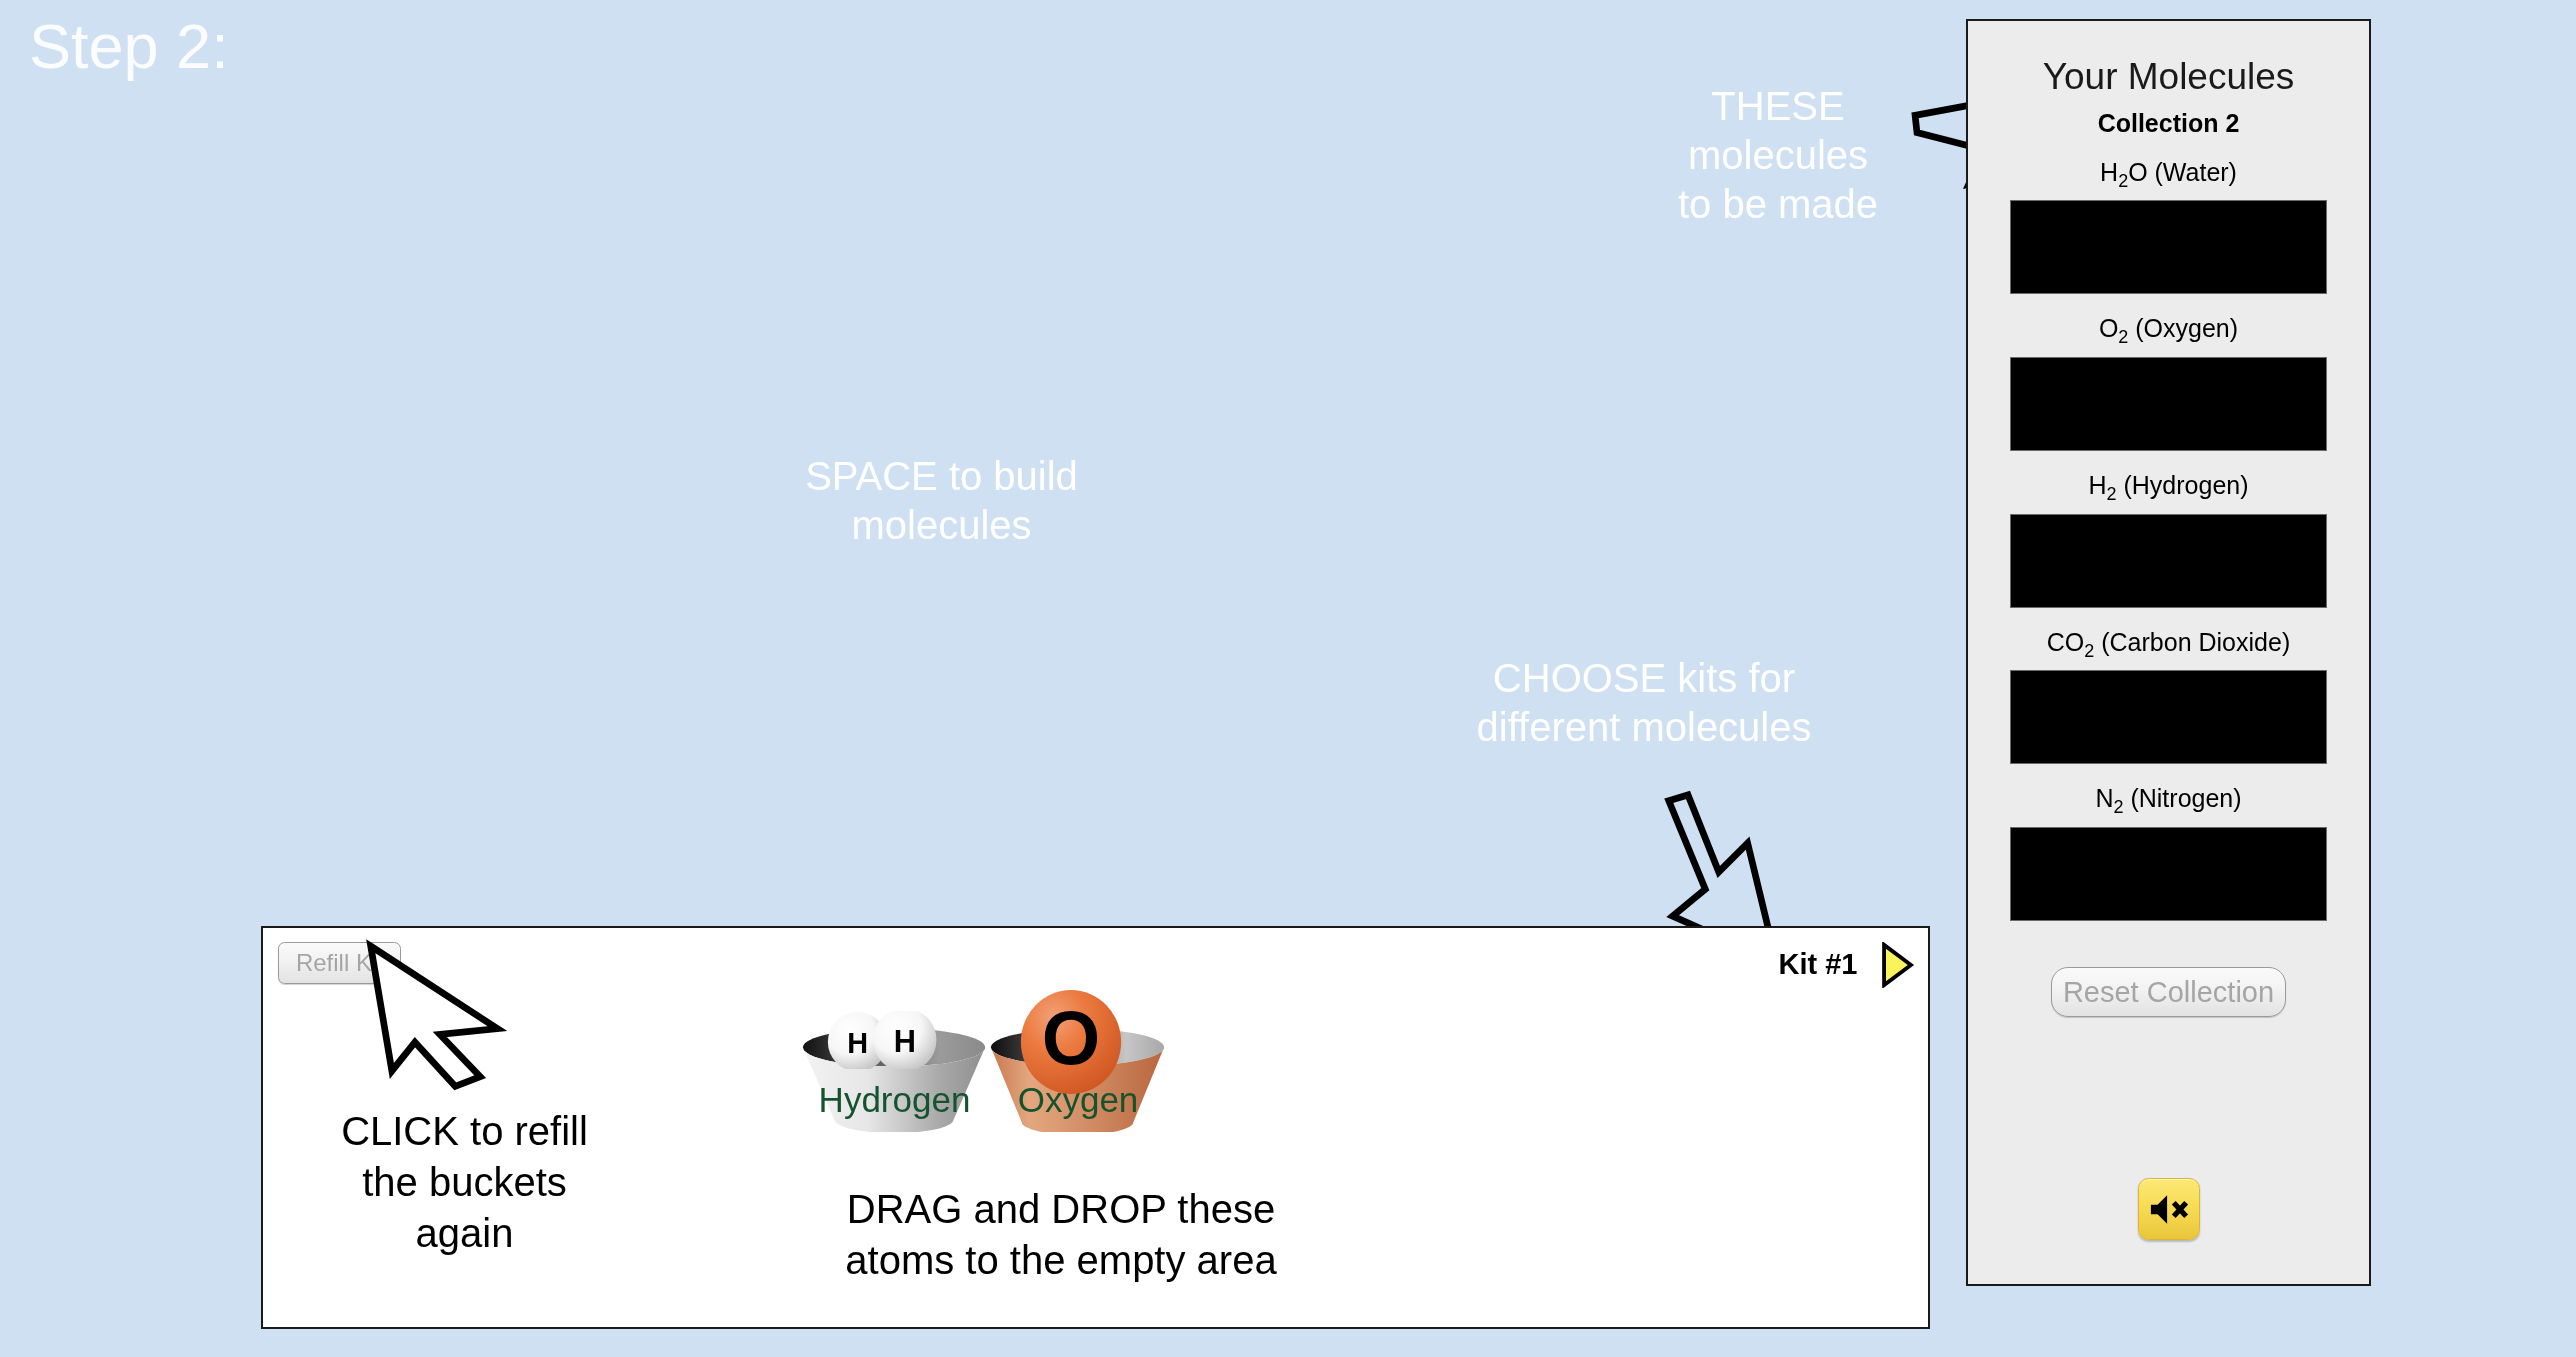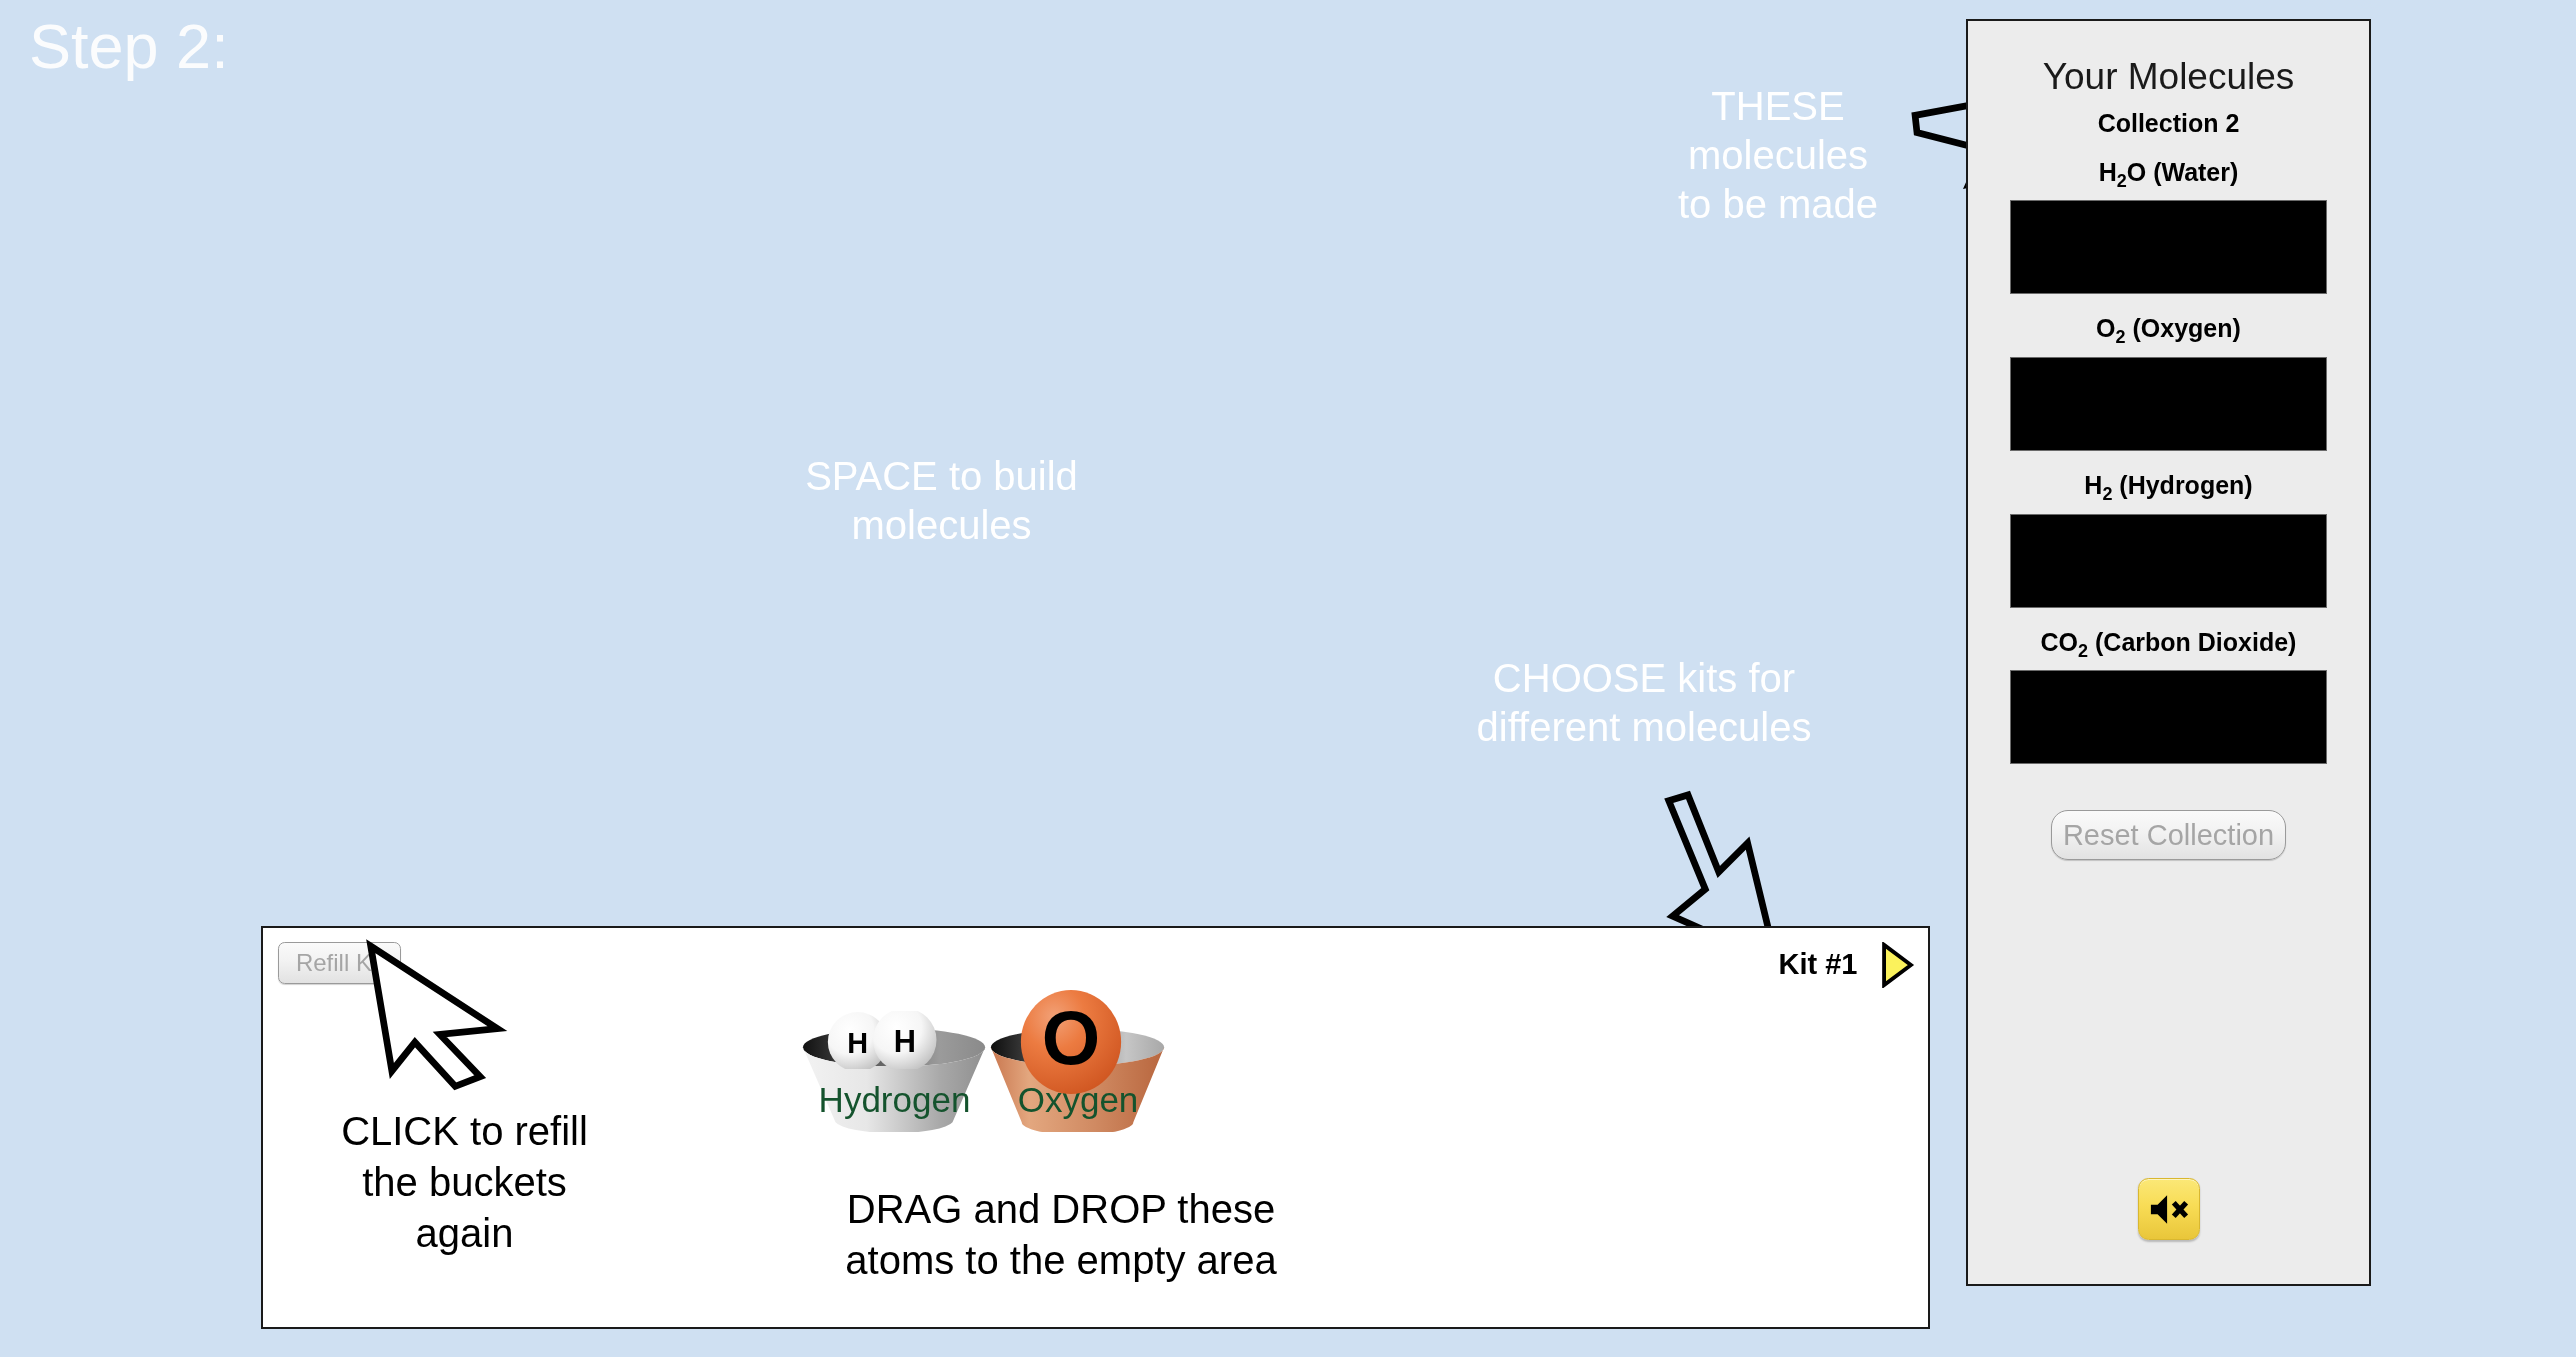--- a/index.html
+++ b/index.html
@@ -76,7 +76,7 @@
   .molecule-name {
     text-align: center;
     font-size: 25px;
-    font-weight: bold;
+    font-weight: normal;
     color: #000;
     margin-bottom: 8.7px;
   }

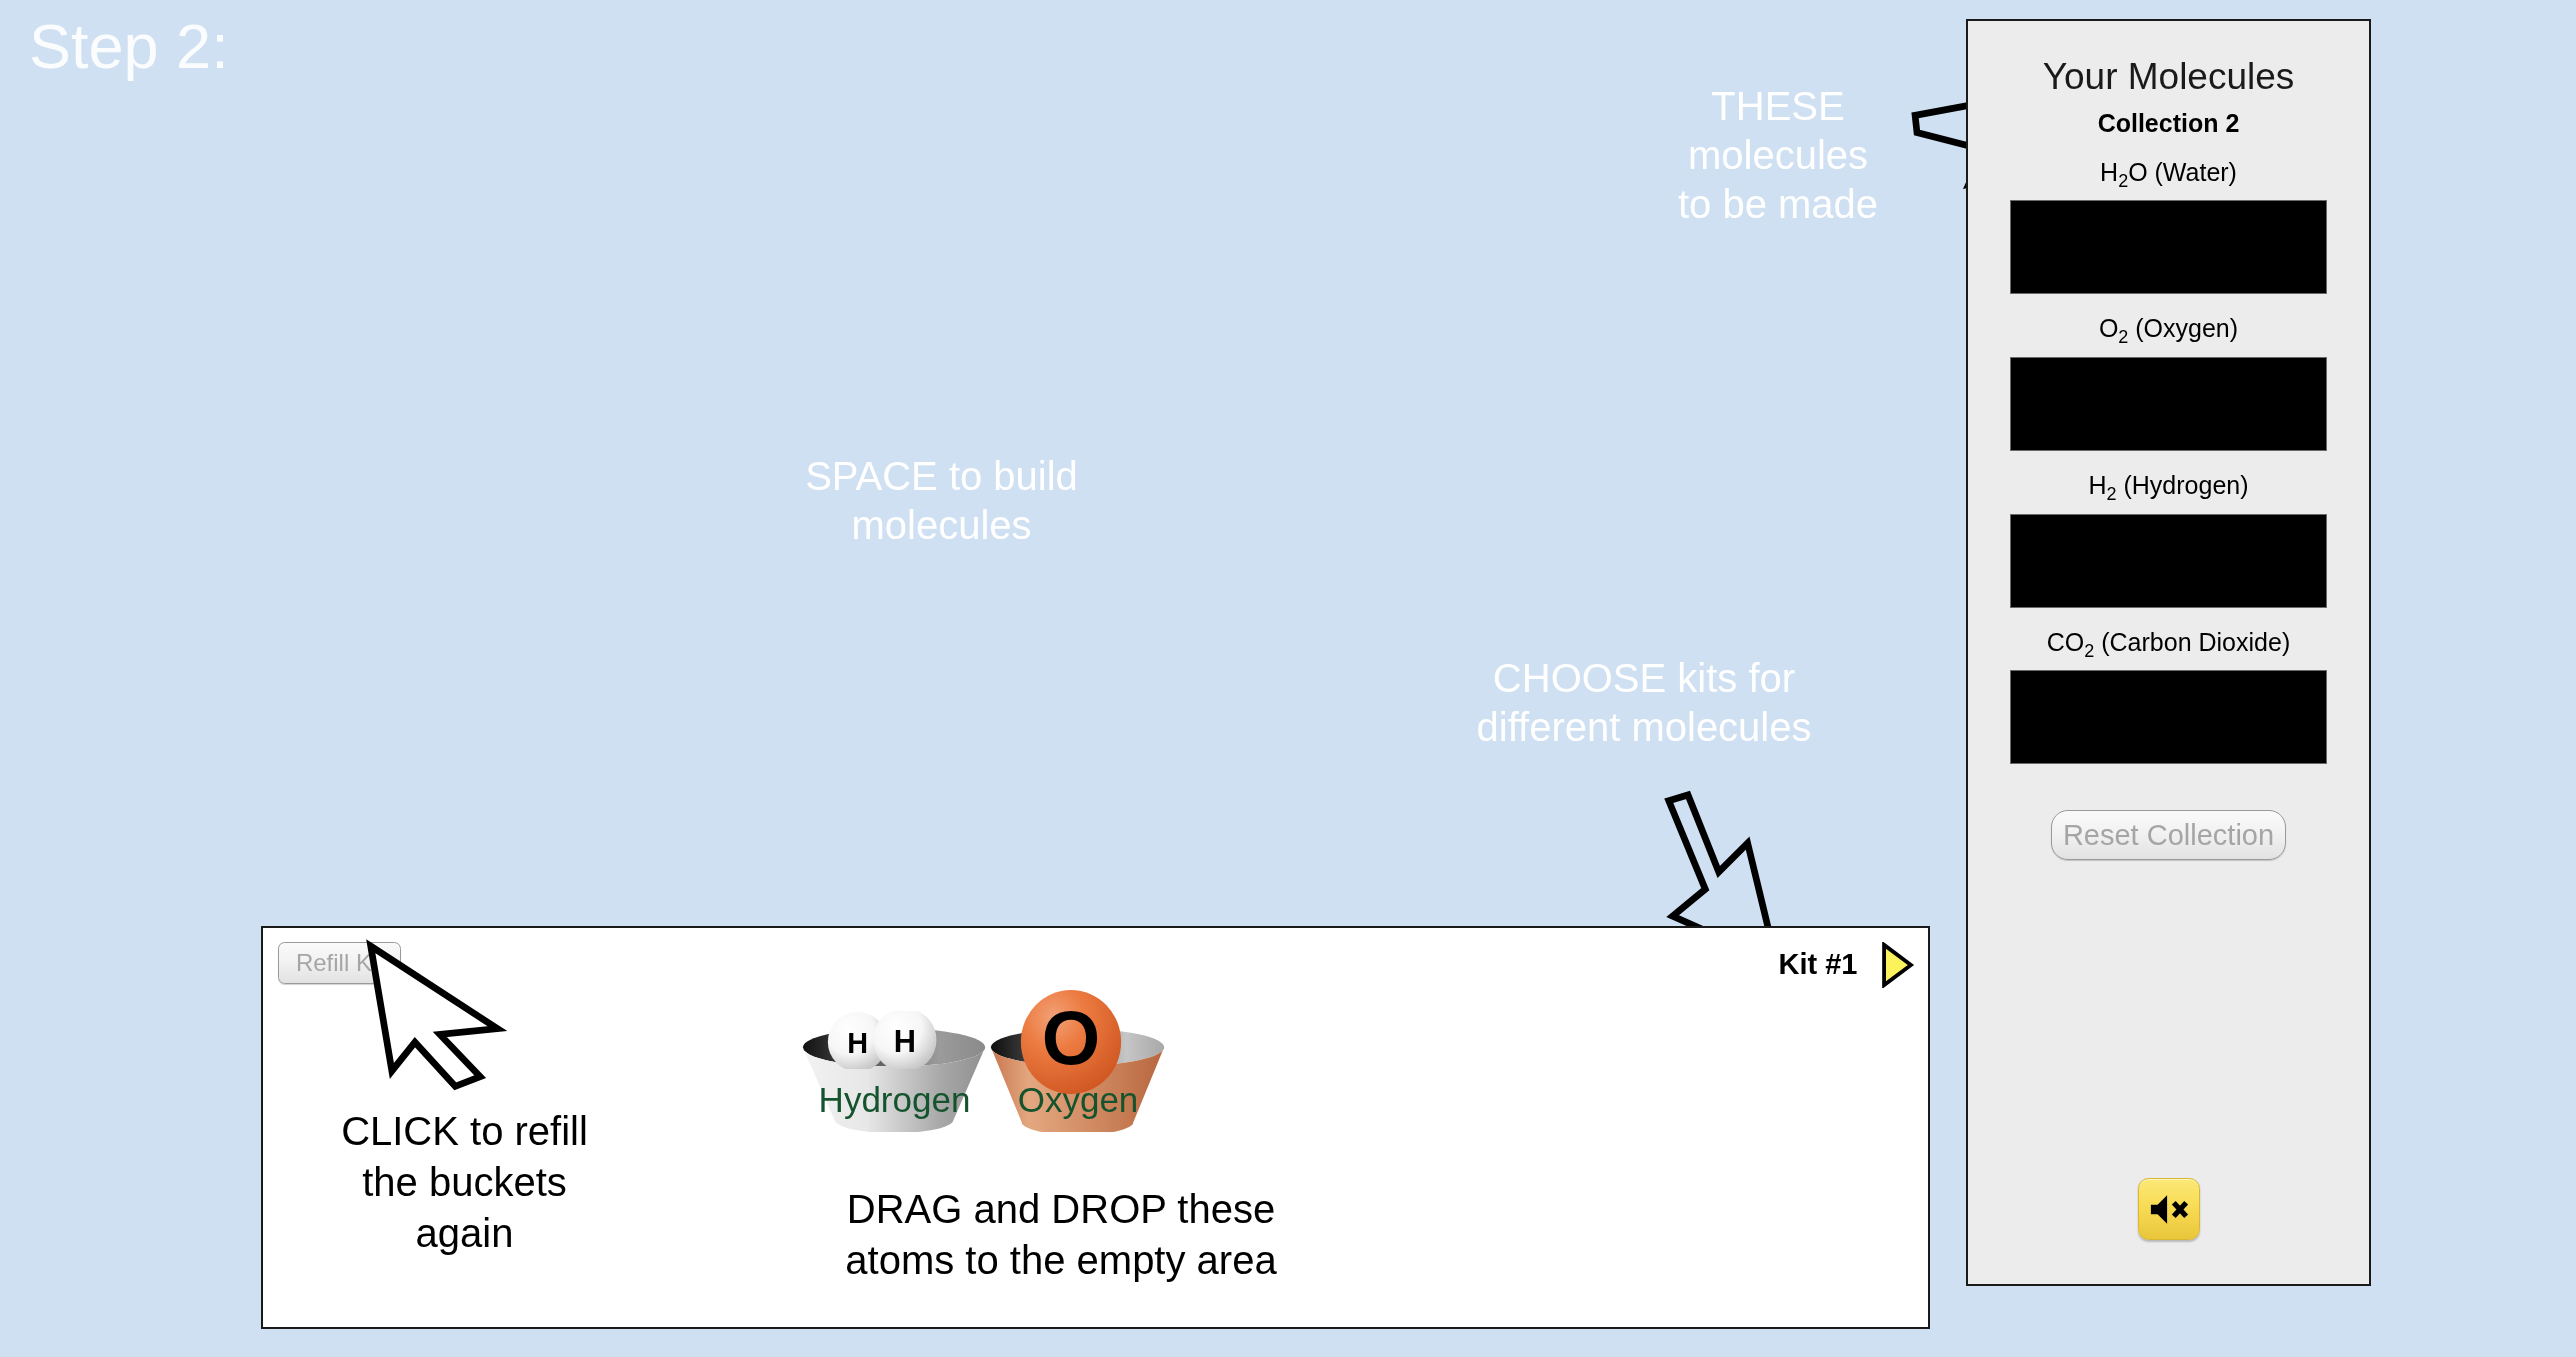--- a/index.html
+++ b/index.html
@@ -247,6 +247,12 @@
     <div class="molecule-box"></div>
   </div>
 
+  <div class="molecule-entry">
+    <div class="molecule-name">
+      N<sub>2</sub> (Nitrogen)
+    </div>
+    <div class="molecule-box"></div>
+  </div>
 
   <div class="gray-button" id="reset-collection-button">Reset Collection</div>
 

